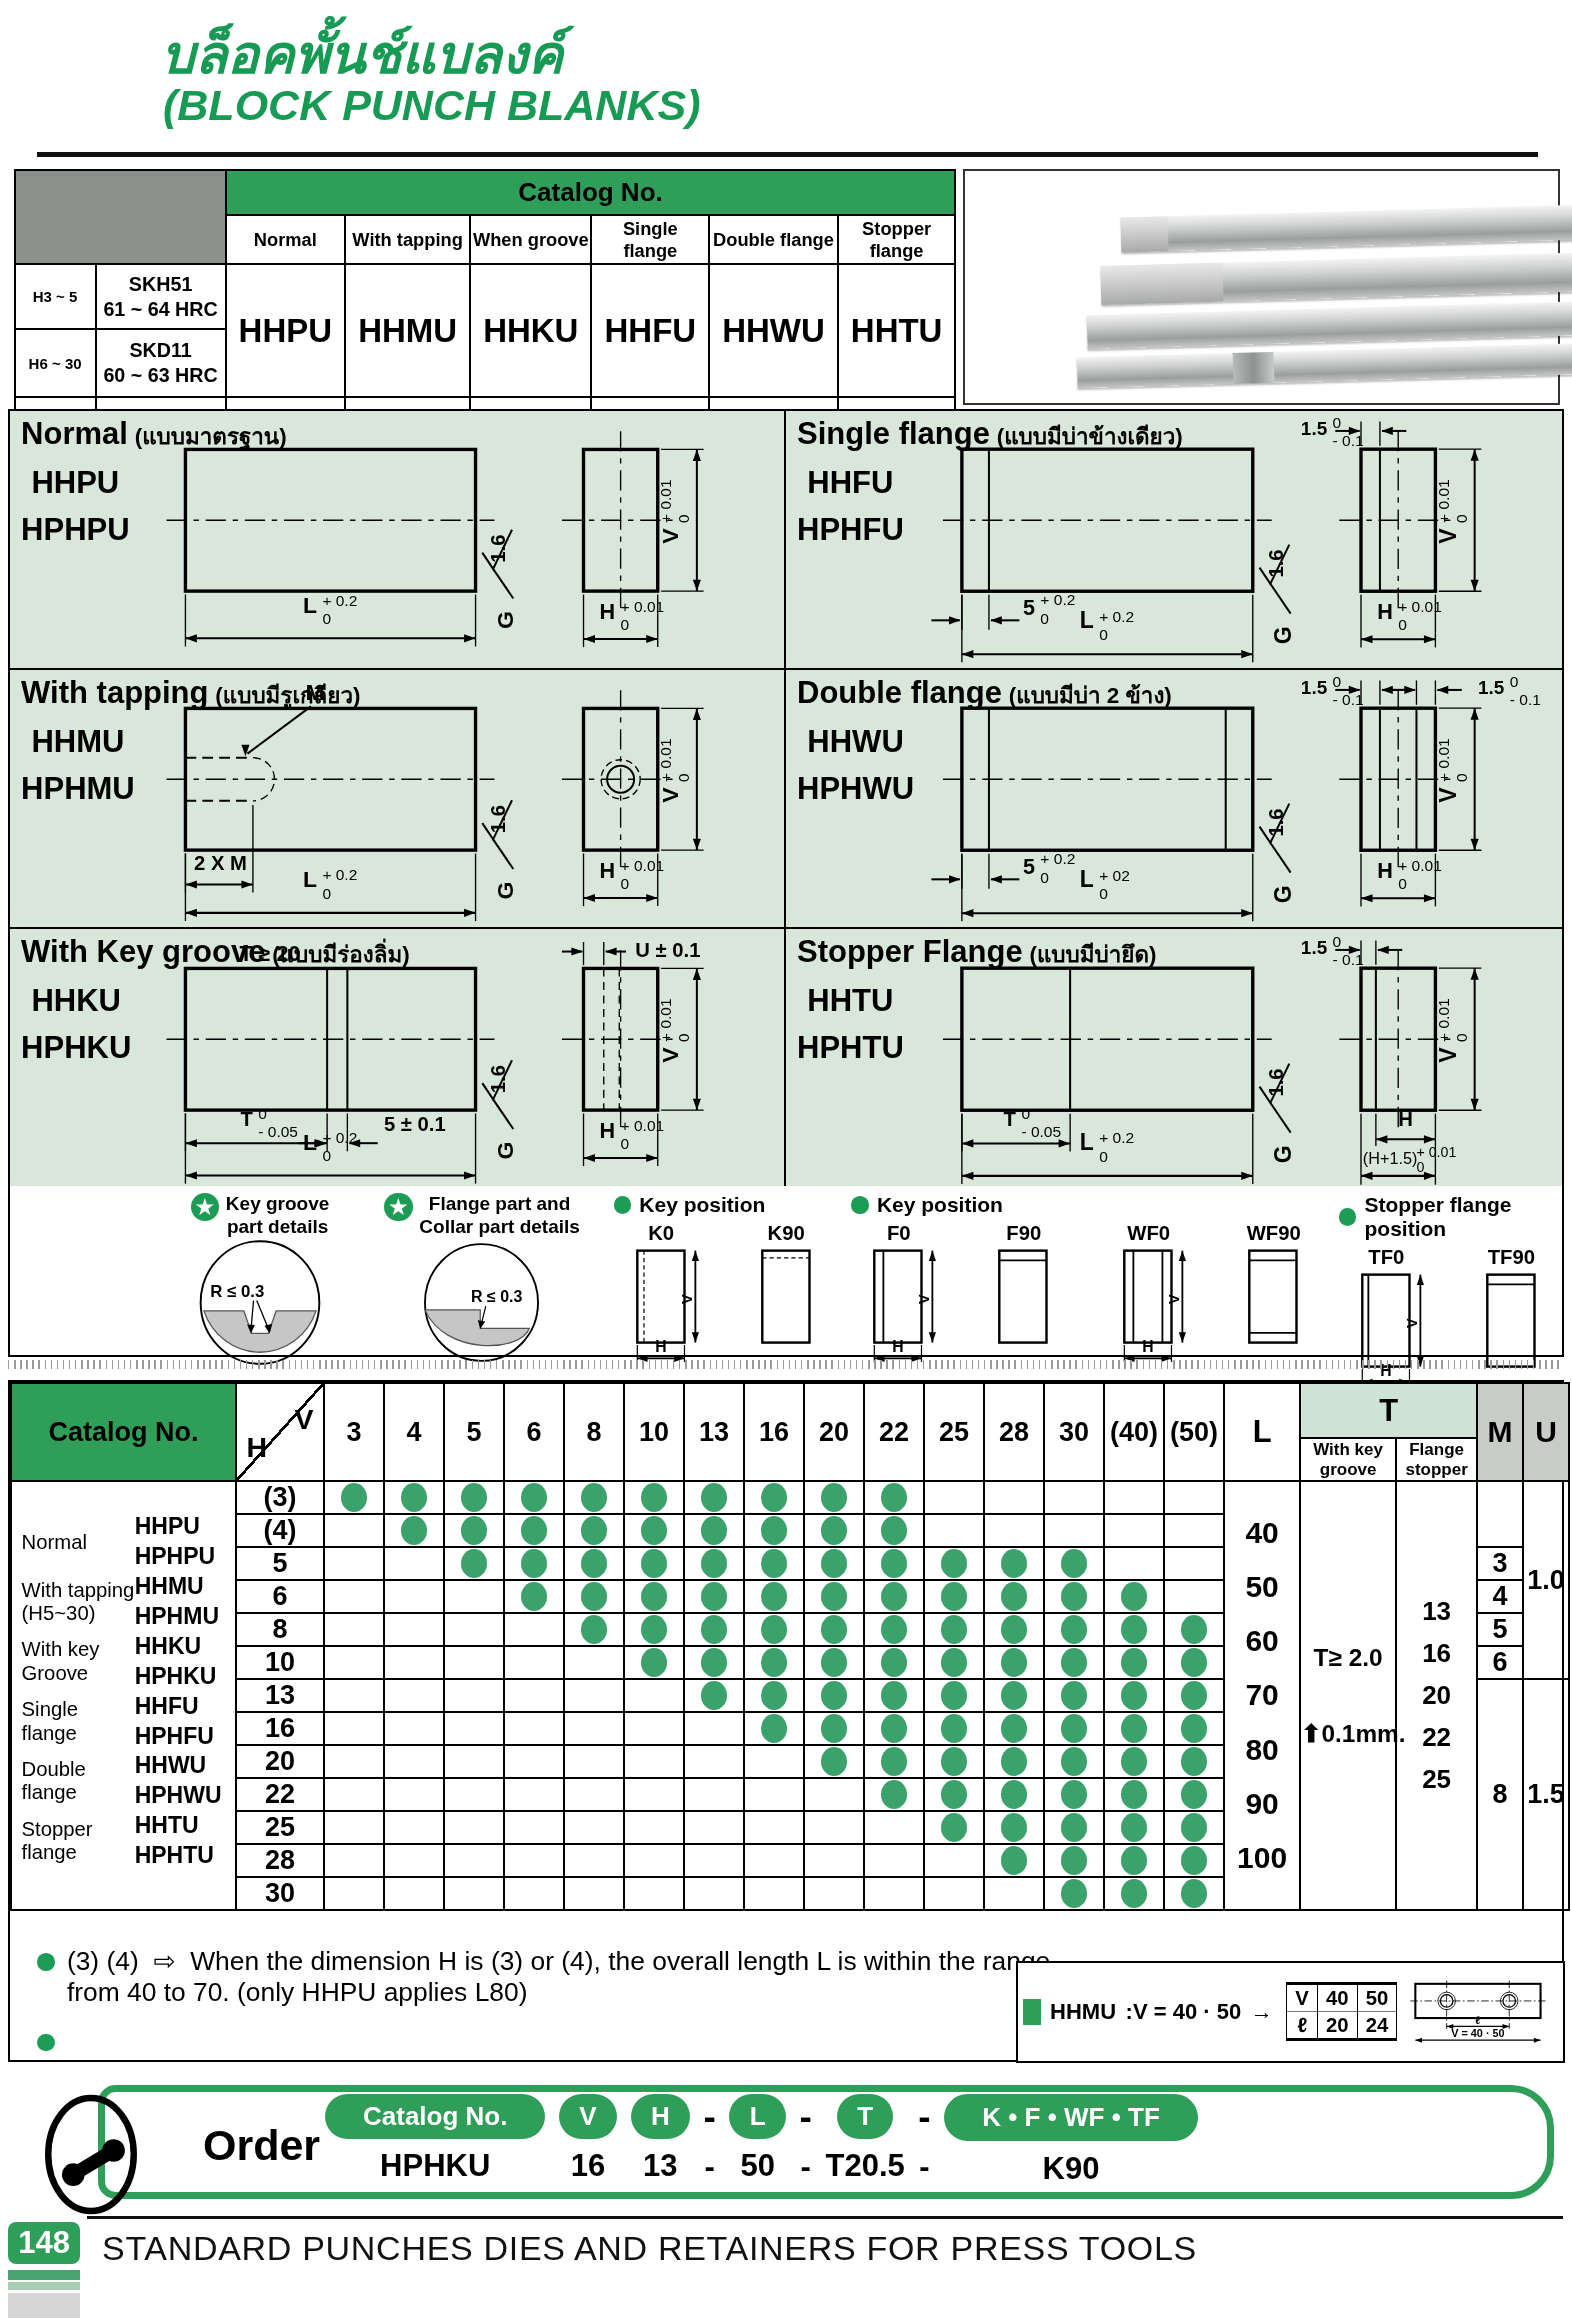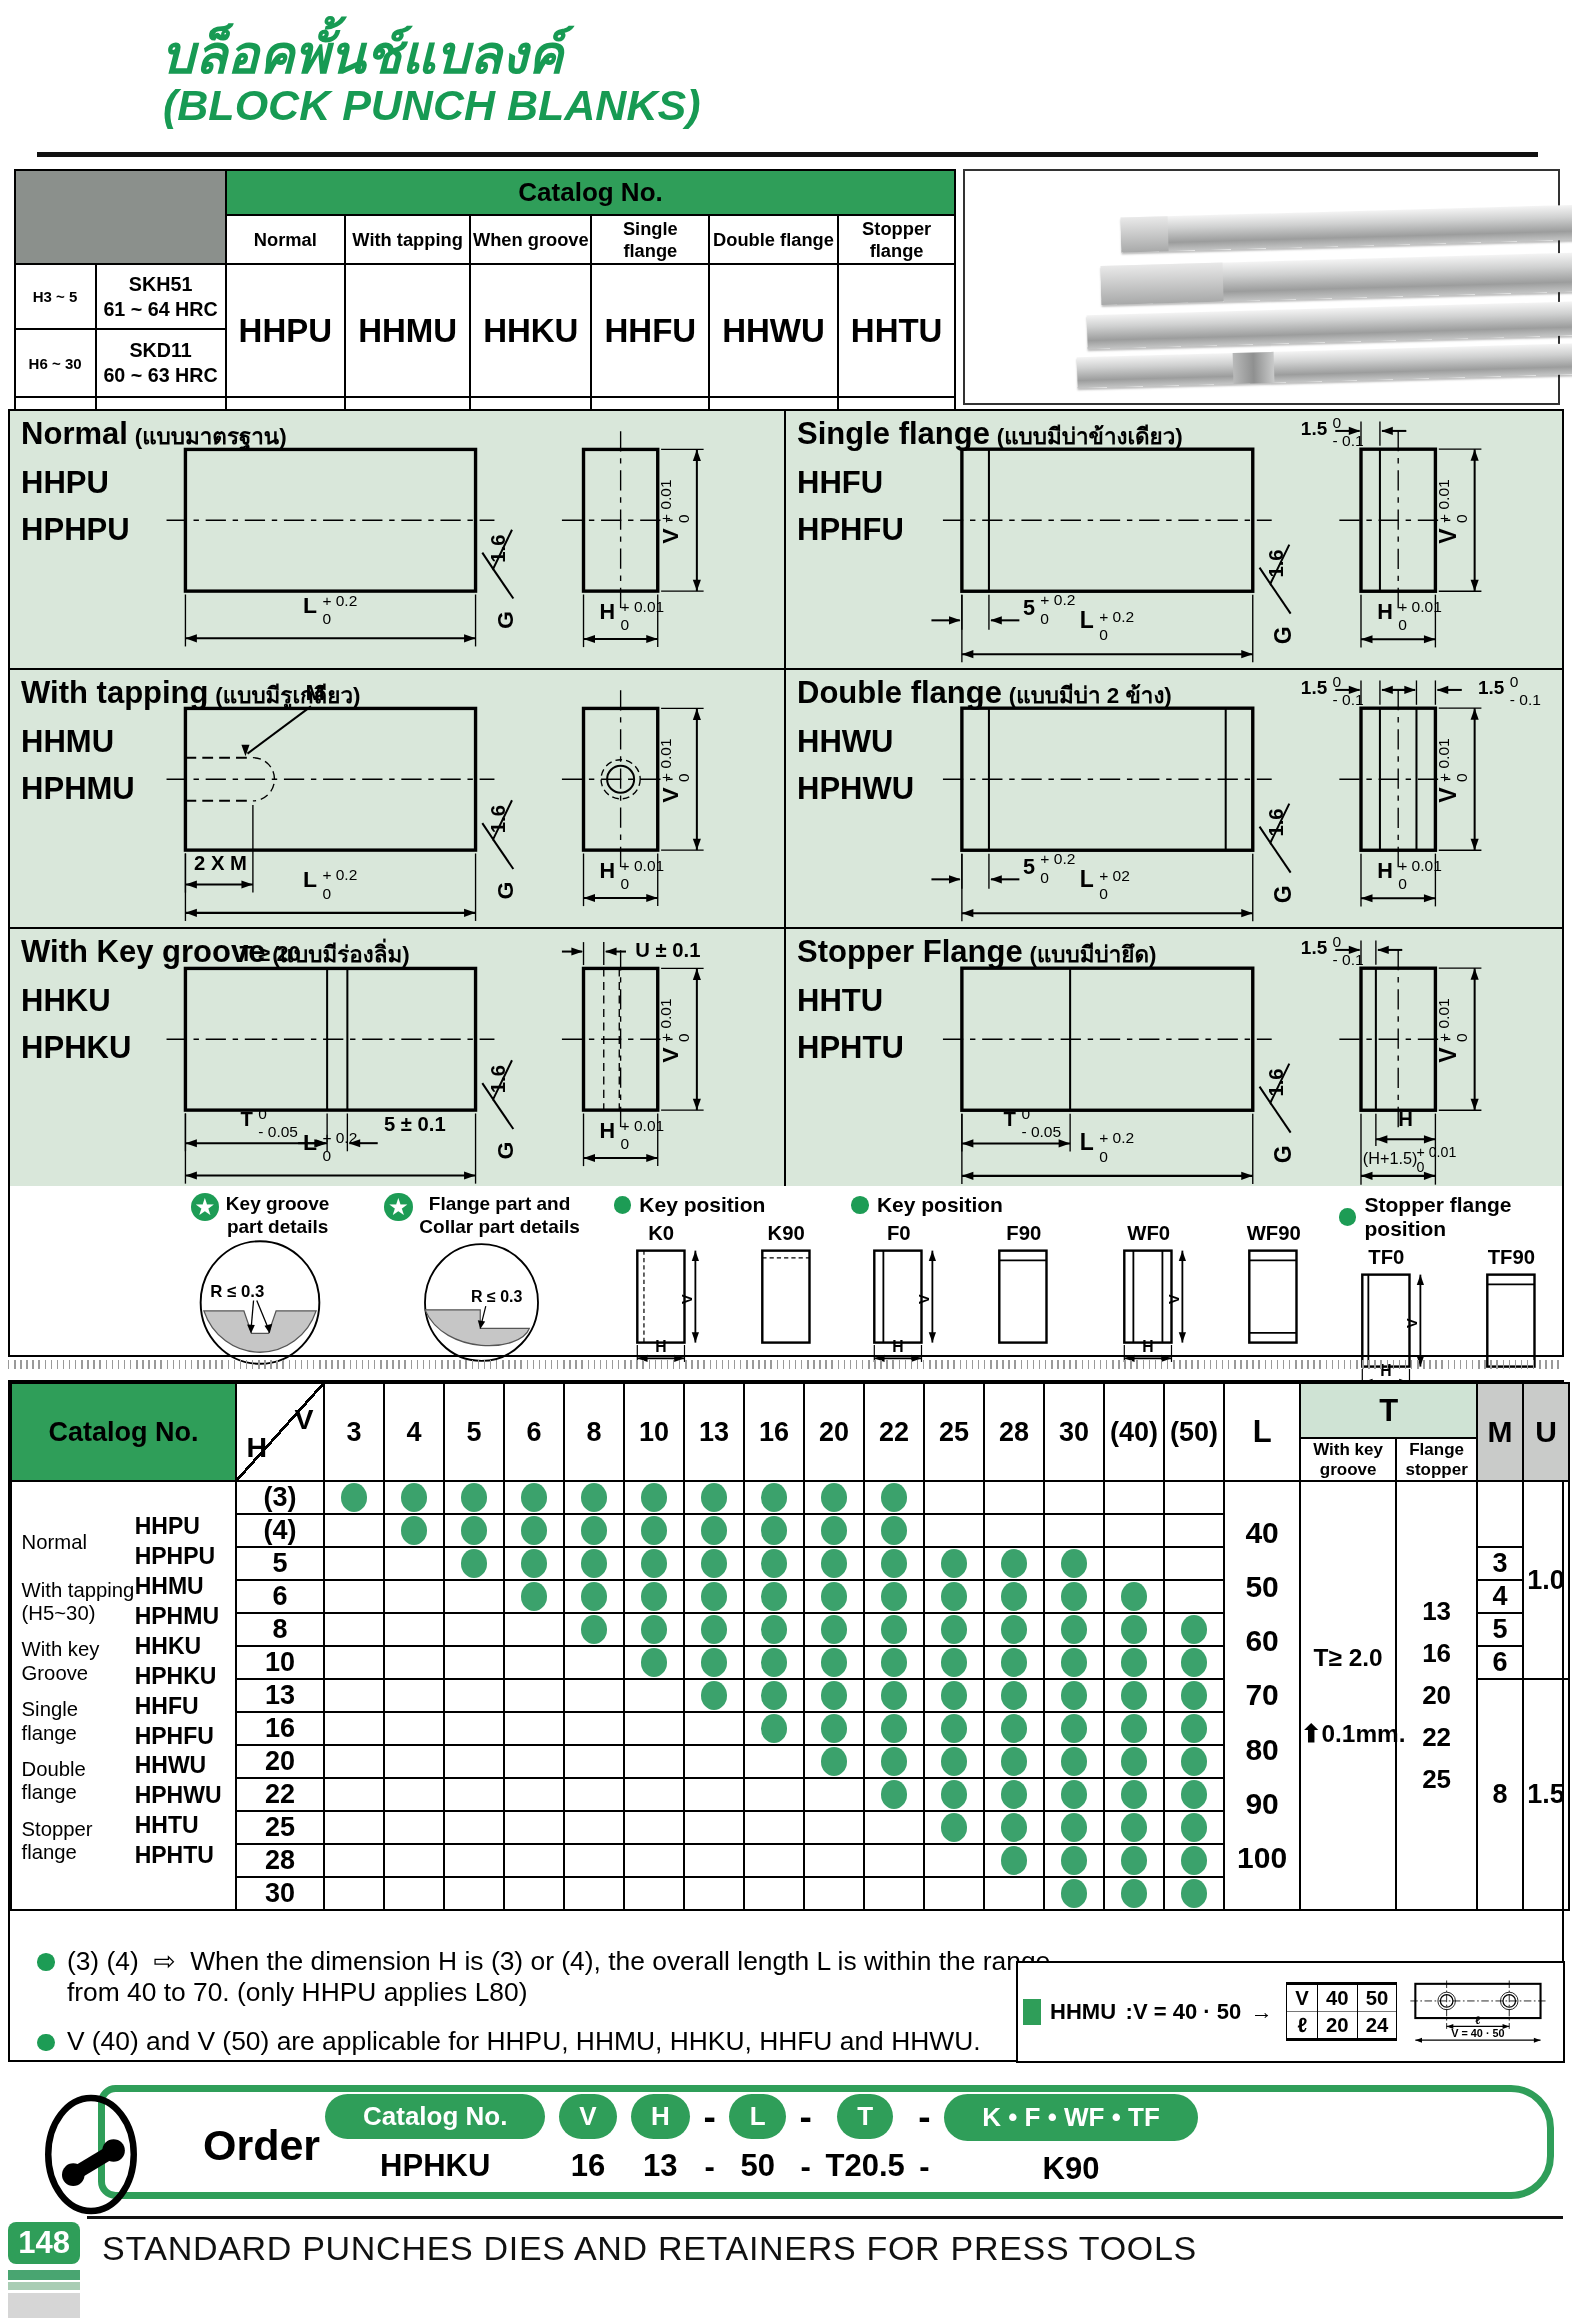--- a/index.html
+++ b/index.html
@@ -31,7 +31,7 @@
 
   
   .panel{position:absolute;left:8.1px;right:8.1px;top:409px;height:777px;background:#d9e7da;border:2.7px solid #000;
-    display:grid;grid-template-columns:1fr 1fr;grid-template-rows:1fr 1fr 1fr;}
+    display:grid;grid-template-columns:1fr 1fr;grid-template-rows:1fr 1fr 1fr;text-align:center;}
   .sec{position:relative;}
   .sec.br{border-right:2px solid #000;}
   .sec.bb{border-bottom:2px solid #000;}

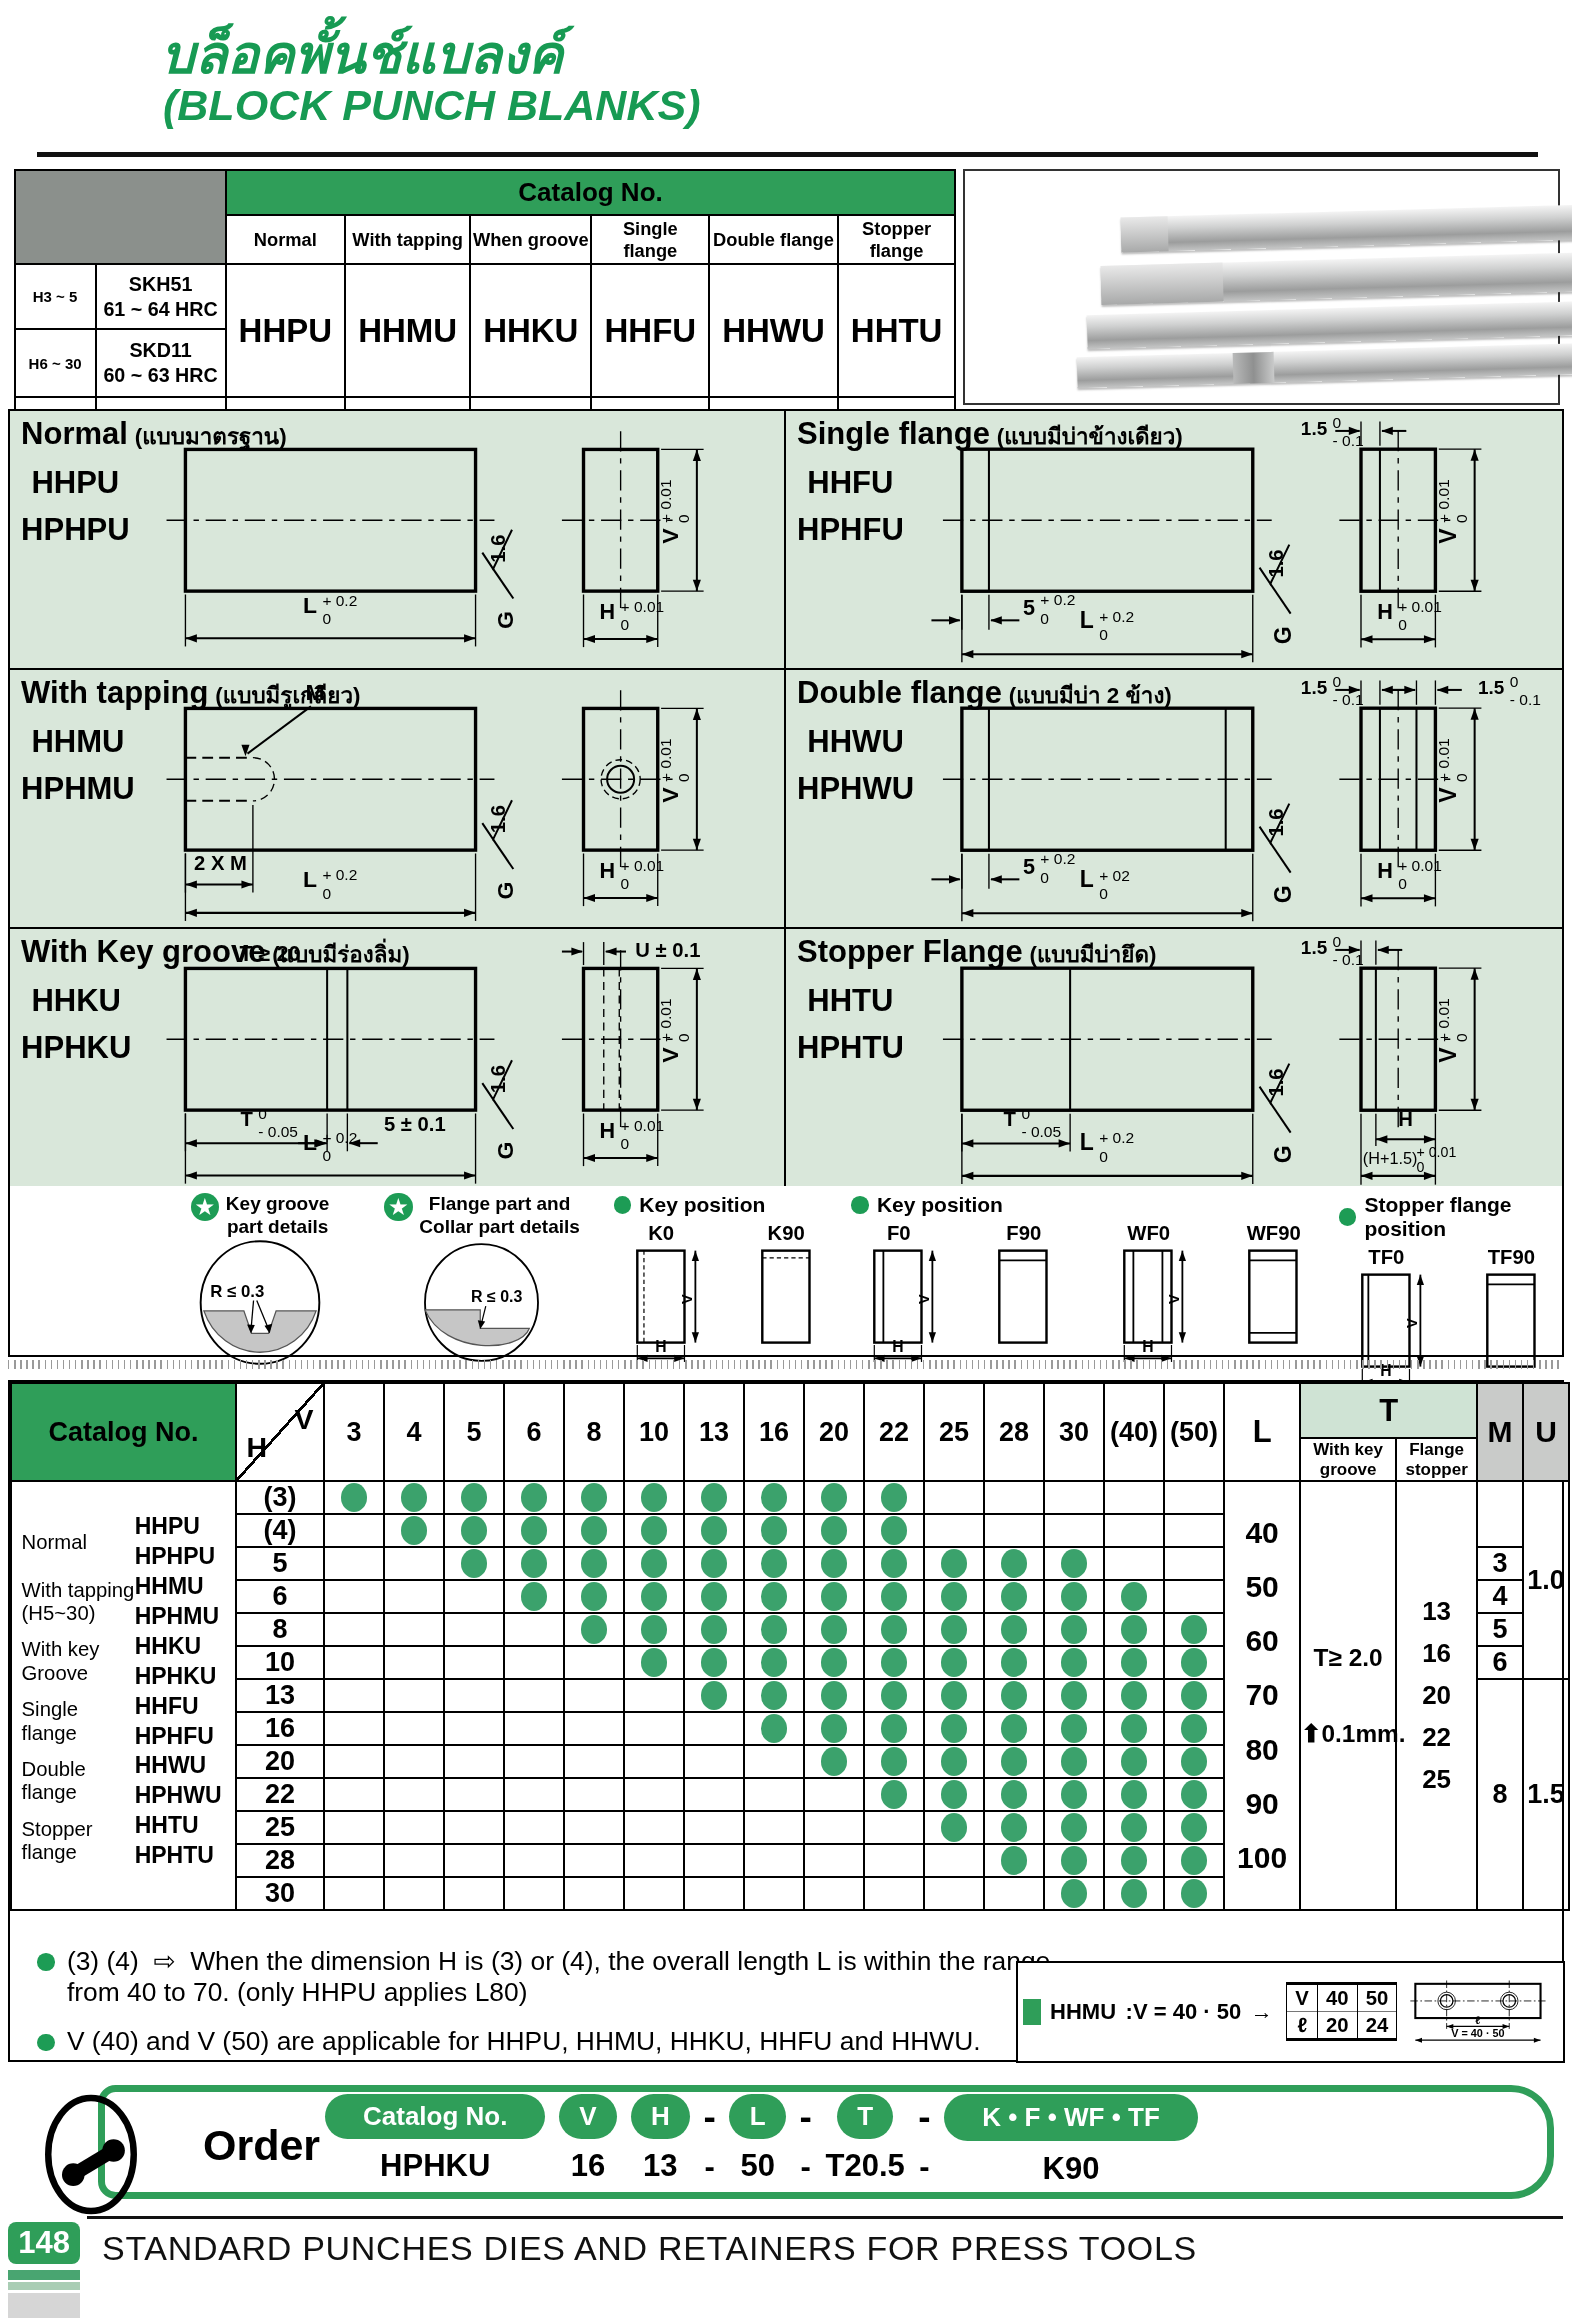--- a/index.html
+++ b/index.html
@@ -1291,7 +1291,6 @@
       </div>
       <div class="note">
         <span class="bullet"></span>
-        <span><span>V (40) and V (50)  are applicable for </span><span class="nb">HHPU, HHMU, HHKU, HHFU</span><span> and </span><span class="nb">HHWU.</span></span>
       </div>
     </div>
 

